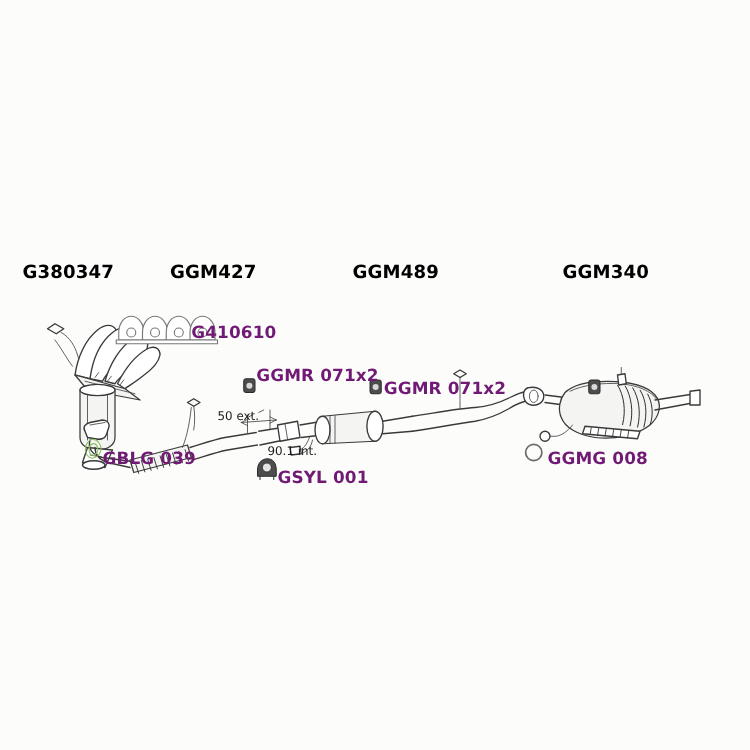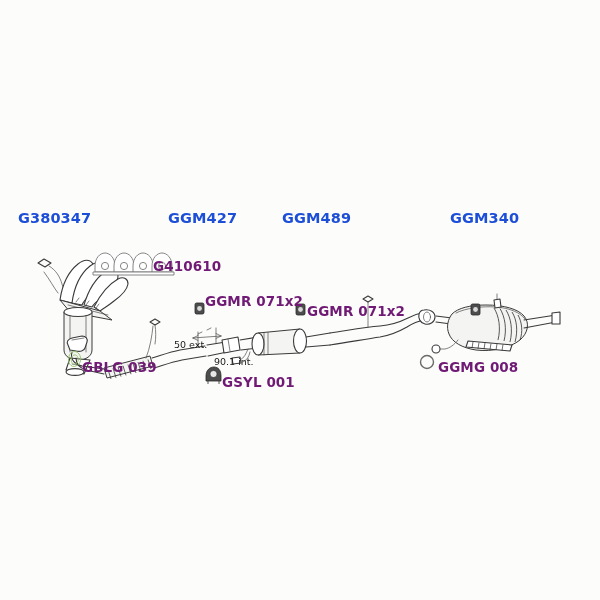--- a/index.html
+++ b/index.html
@@ -28,7 +28,7 @@
     font-family: "DejaVu Sans", sans-serif;
     font-size: 14.5px;
     font-weight: bold;
-    color: #1d4ed8;
+    color: #000000;
     letter-spacing: 0.1px;
     white-space: nowrap;
   }

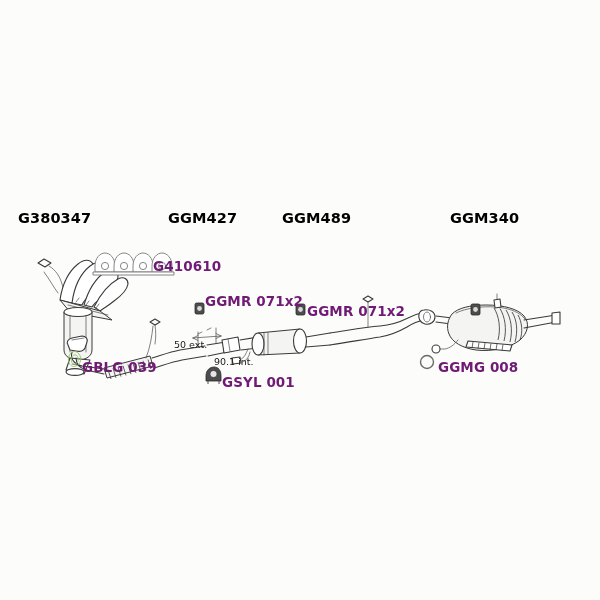--- a/index.html
+++ b/index.html
@@ -245,7 +245,7 @@
   </svg>
 
   <div class="hdr-label" style="left:18px; top:210px;">G380347</div>
-  <div class="hdr-label" style="left:168px; top:210px;">GGM427</div>
+  <div class="hdr-label" style="left:136px; top:210px;">GGM427</div>
   <div class="hdr-label" style="left:282px; top:210px;">GGM489</div>
   <div class="hdr-label" style="left:450px; top:210px;">GGM340</div>
 

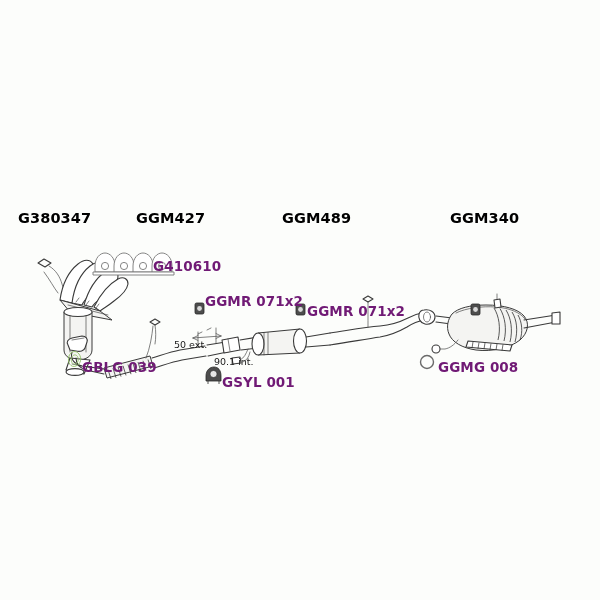--- a/index.html
+++ b/index.html
@@ -256,7 +256,7 @@
   <div class="part-label" style="left:222px; top:374px;">GSYL 001</div>
   <div class="part-label" style="left:438px; top:359px;">GGMG 008</div>
 
-  <div class="dim-label" style="left:174px; top:339px;">50 ext.</div>
+  <div class="dim-label" style="left:174px; top:328px;">50 ext.</div>
   <div class="dim-label" style="left:214px; top:356px;">90.1 int.</div>
 
 </div>

